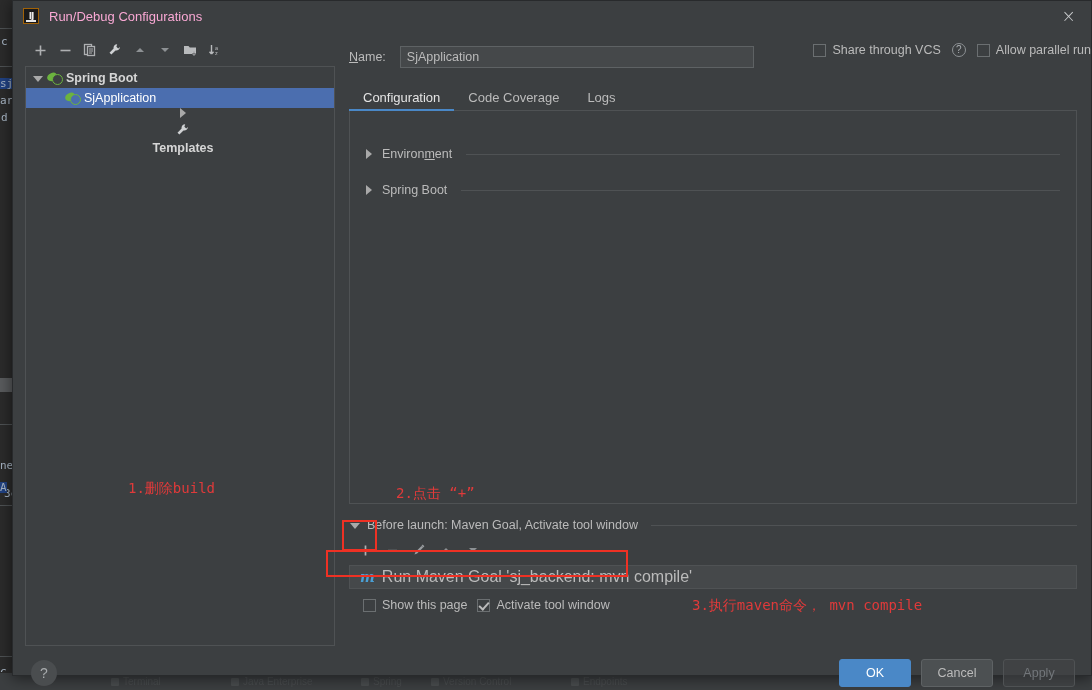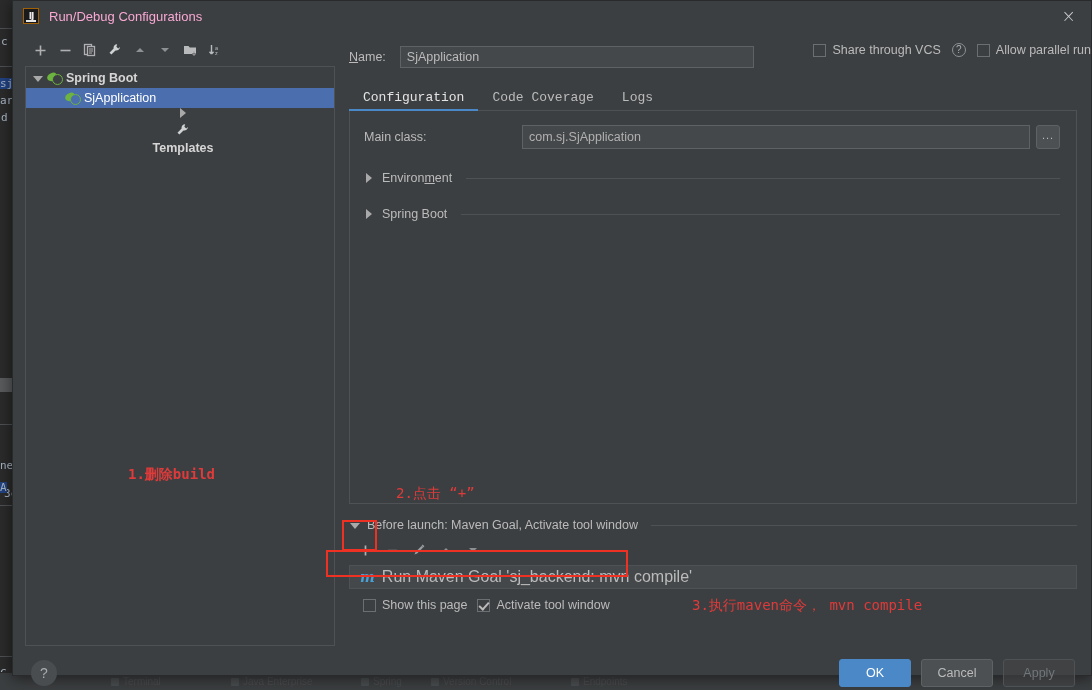--- a/index.html
+++ b/index.html
@@ -162,7 +162,7 @@
   }
 
   
-  #tabs { display: flex; gap: 0px; margin-top: 12px; height: 28px; font-family: Liberation Mono, monospace; }
+  #tabs { display: flex; gap: 0px; margin-top: 12px; height: 28px; }
   .tab {
     padding: 0 14px; font-size: 13px; color: #bbbbbb; height: 28px;
     display: flex; align-items: center; position: relative;

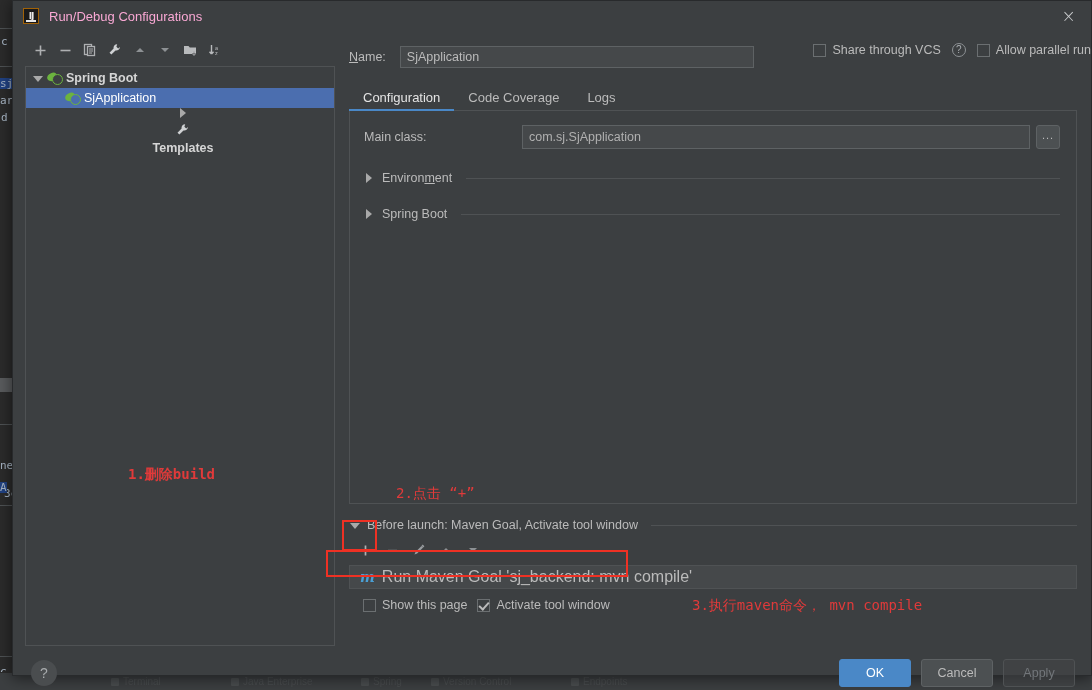--- a/index.html
+++ b/index.html
@@ -407,11 +407,6 @@
       <div id="tab-underline"></div>
 
       <div id="config-panel">
-        <div id="mainclass-row">
-          <span class="lbl">Main class:</span>
-          <input id="mainclass-input" type="text" value="com.sj.SjApplication" style="">
-          <div id="browse-btn">...</div>
-        </div>
 
         <div class="section-row">
           <span class="tri right"></span>

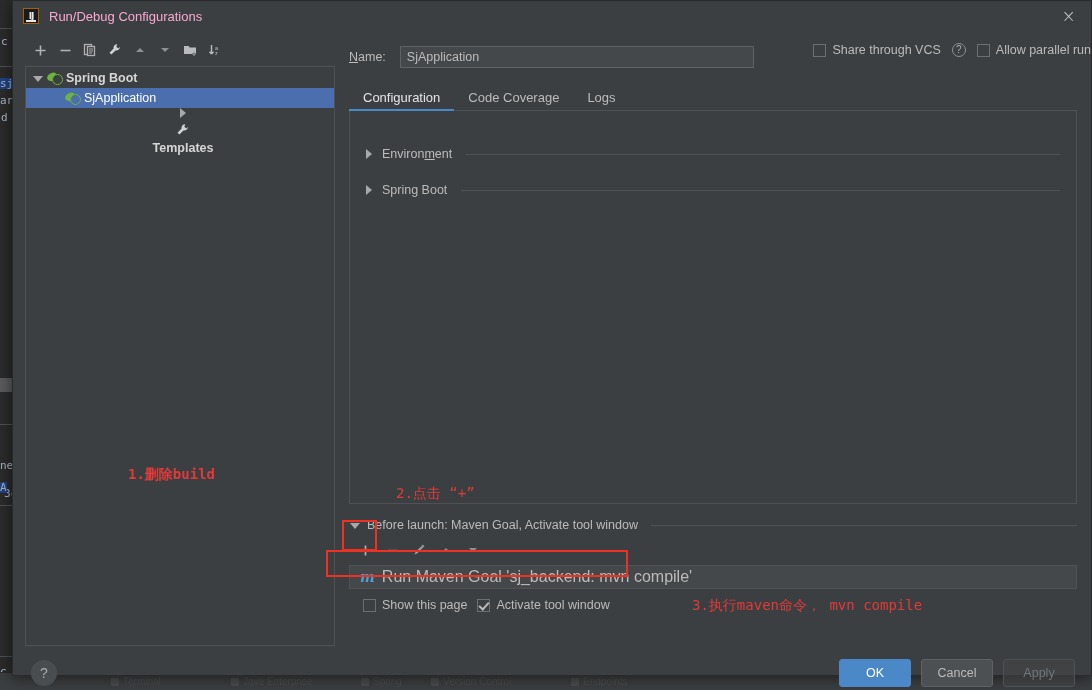--- a/index.html
+++ b/index.html
@@ -488,7 +488,7 @@
 </div>
 
 <div id="anno-layer">
-    <div class="anno" style="left: 128px; top: 466px; font-weight: bold;">1.删除build</div>
+    <div class="anno" style="left: 128px; top: 480px;">1.删除build</div>
     <div class="anno" style="left: 396px; top: 485px;">2.点击 “+”</div>
     <div class="anno" style="left: 692px; top: 597px;">3.执行maven命令， mvn compile</div>
   </div>

